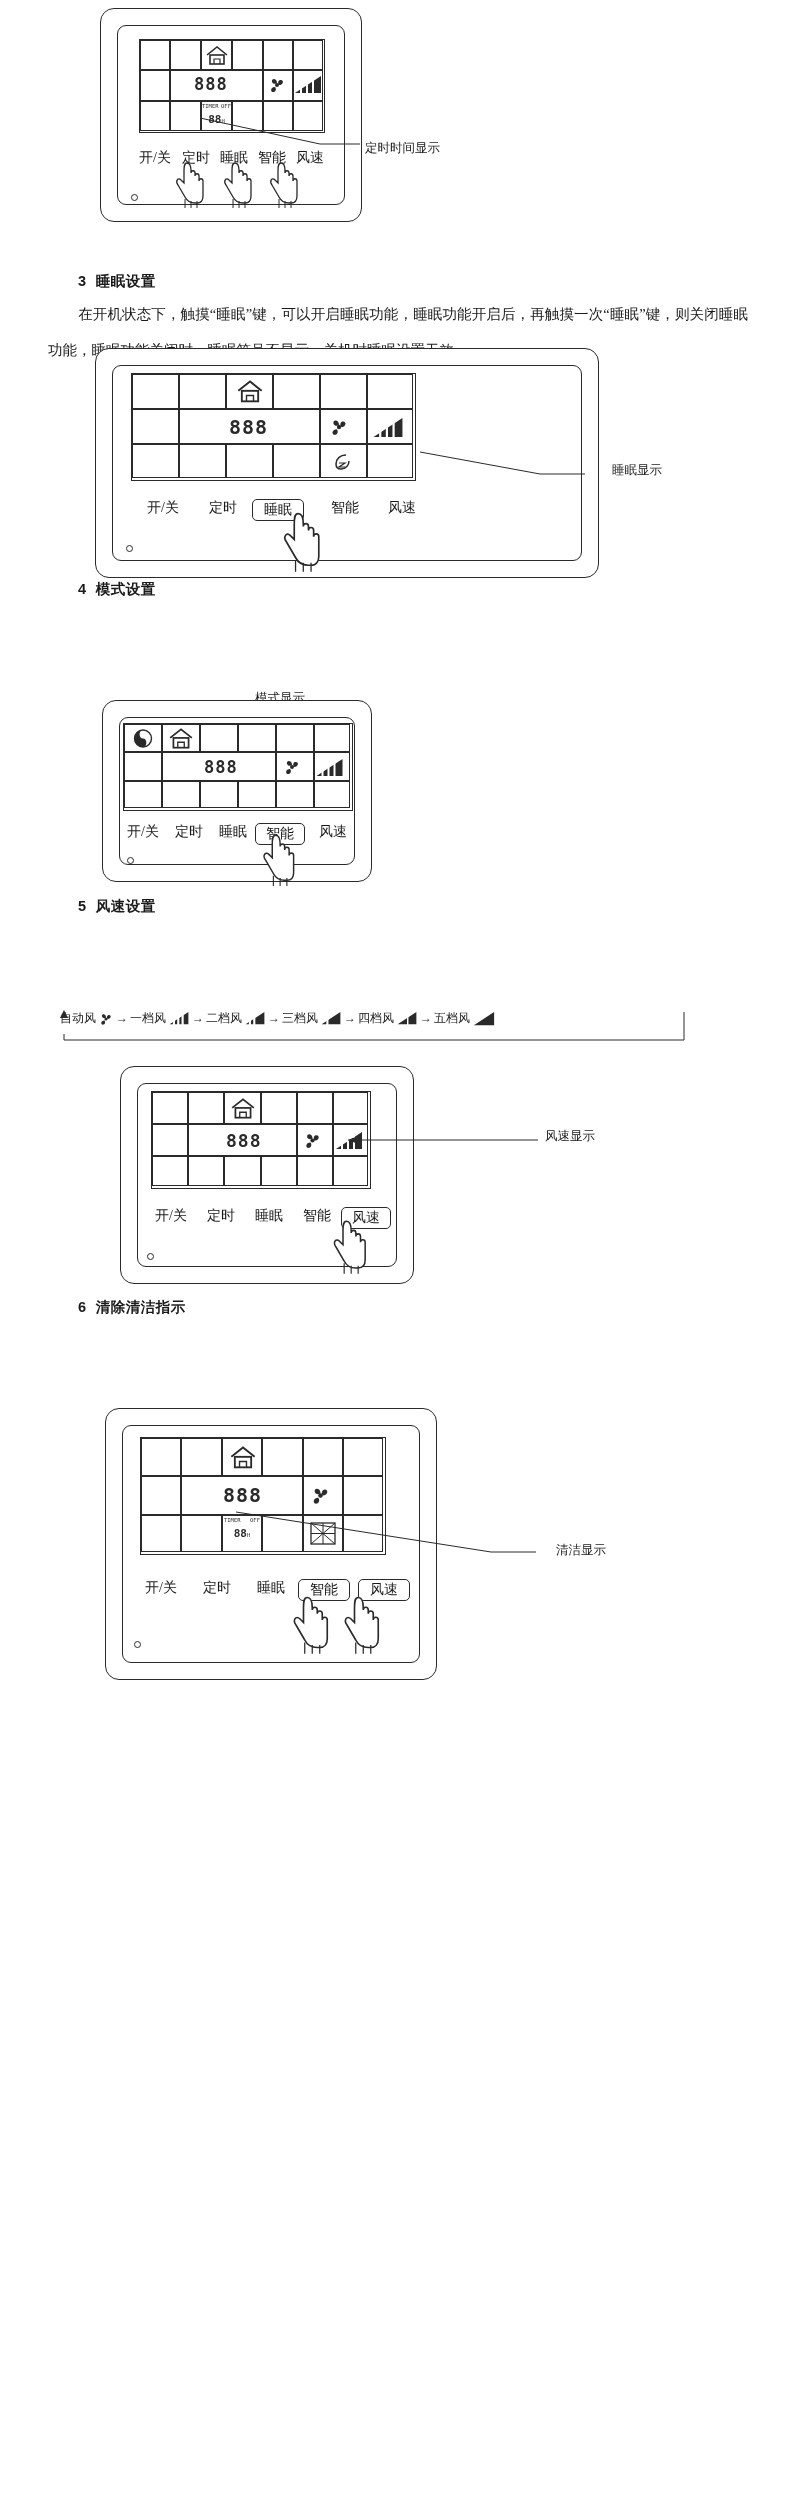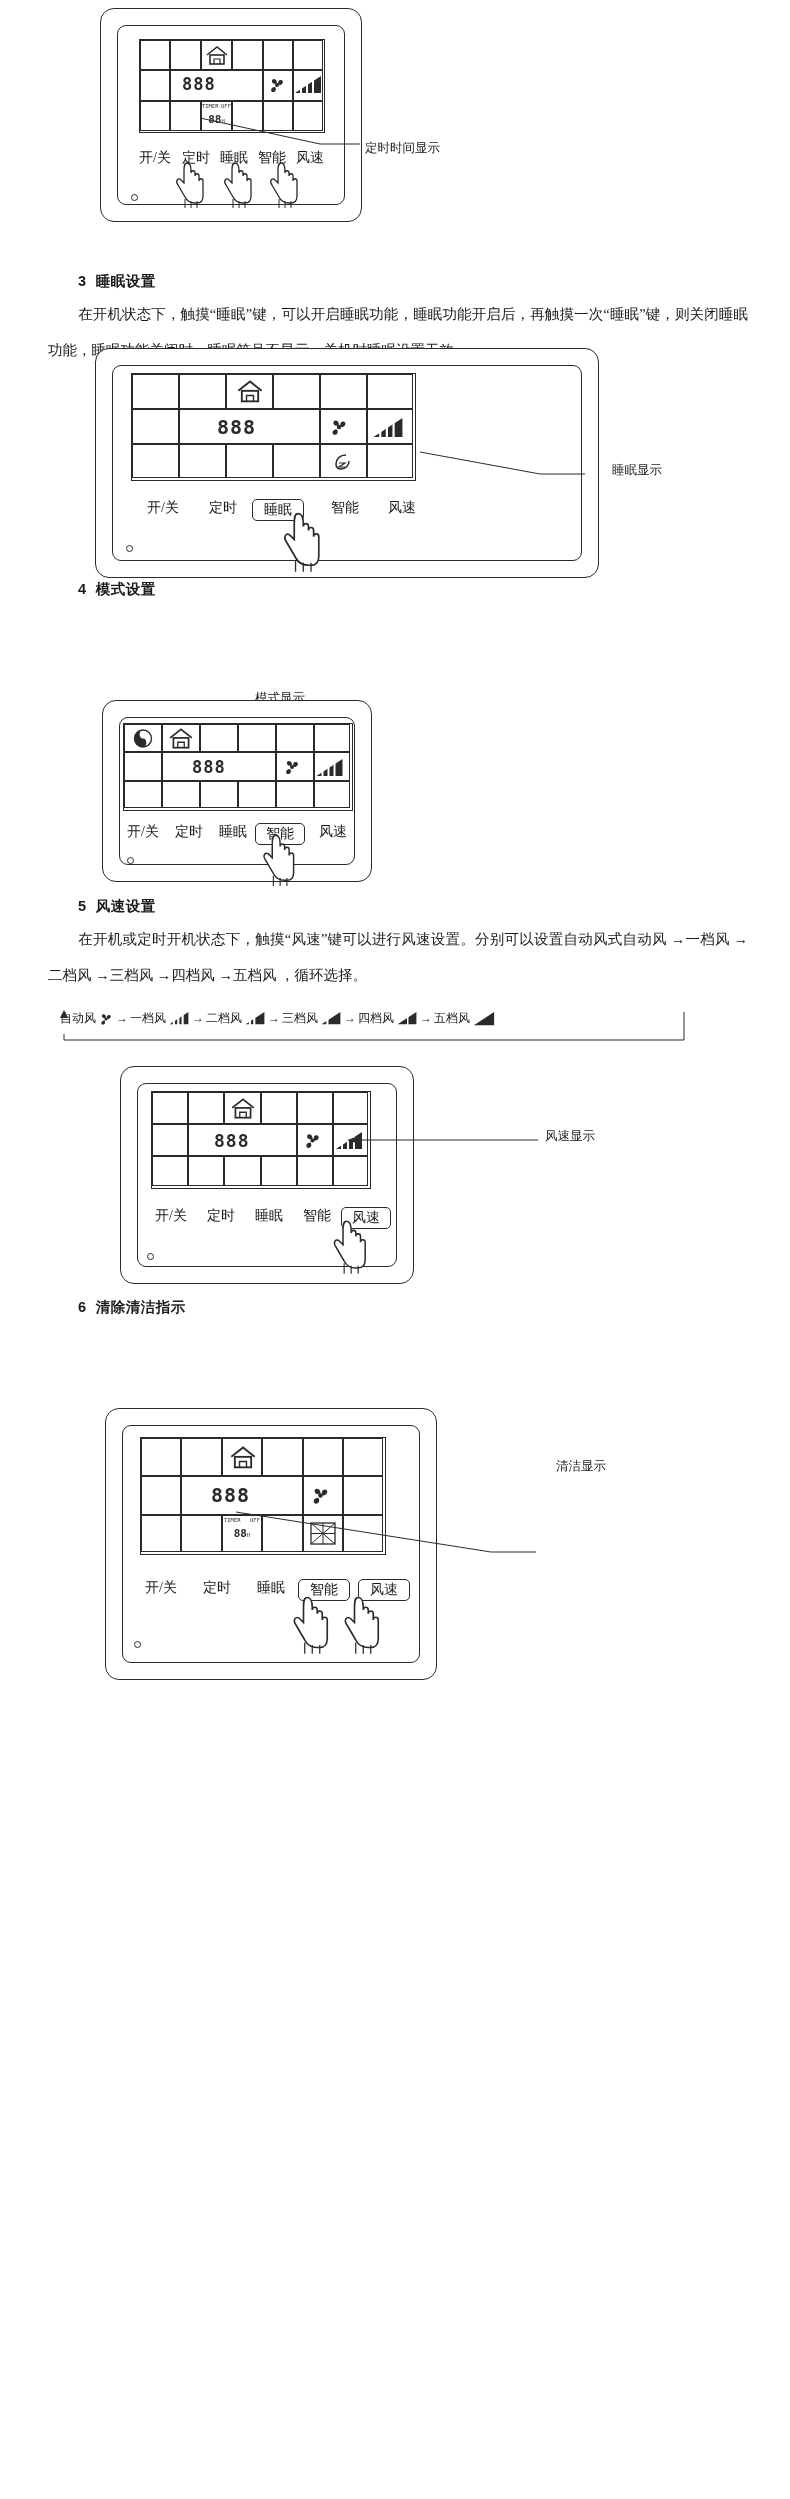--- a/index.html
+++ b/index.html
@@ -23,7 +23,7 @@
   .dot{position:absolute;width:5px;height:5px;border:1.2px solid #2a2a2a;border-radius:50%;}
 
   
-  .seg{font-family:"DejaVu Sans Mono",monospace;font-weight:bold;letter-spacing:1px;color:#2a2a2a;}
+  .seg{font-family:"DejaVu Sans Mono",monospace;font-weight:bold;letter-spacing:1px;color:#2a2a2a;margin-left:12px;}
   .timer-box{position:absolute;text-align:center;}
   .timer-lbl{font-family:"DejaVu Sans Mono",monospace;font-size:5.5px;letter-spacing:0;color:#2a2a2a;}
   .timer-val{font-family:"DejaVu Sans Mono",monospace;font-weight:bold;font-size:11px;color:#2a2a2a;}

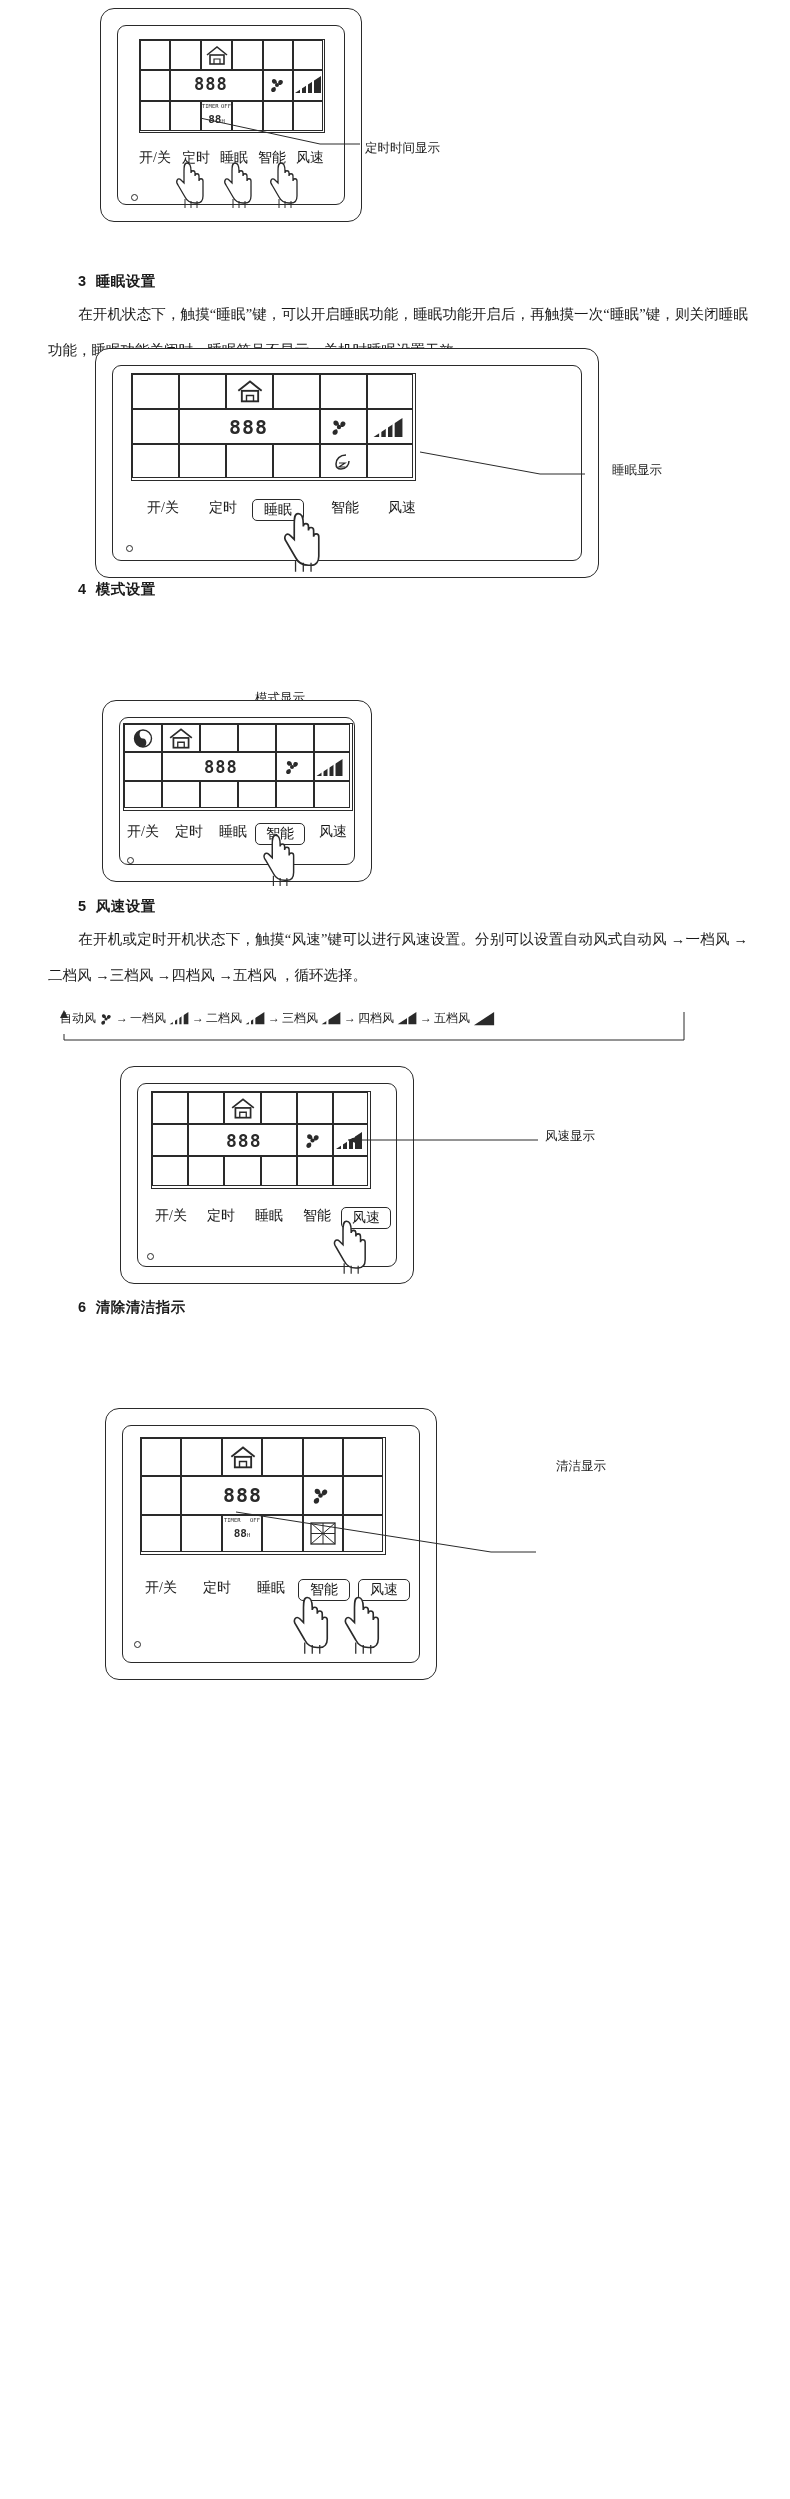--- a/index.html
+++ b/index.html
@@ -275,9 +275,6 @@
   <div class="sec-title" style="position:absolute;left:78px;top:897px;">
     <span>5</span>&nbsp;&nbsp;<span>风速设置</span>
   </div>
-  <div class="para" style="position:absolute;left:48px;top:921px;width:700px;">
-    <span class="ind"></span><span>在开机或定时开机状态下，触摸“风速”键可以进行风速设置。分别可以设置自动风式自动风 →一档风 →二档风 →三档风 →四档风 →五档风 ，循环选择。</span>
-  </div>
 
   <div class="fanstrip" style="left:60px;top:1010px;">
     <span class="lbl">自动风</span>

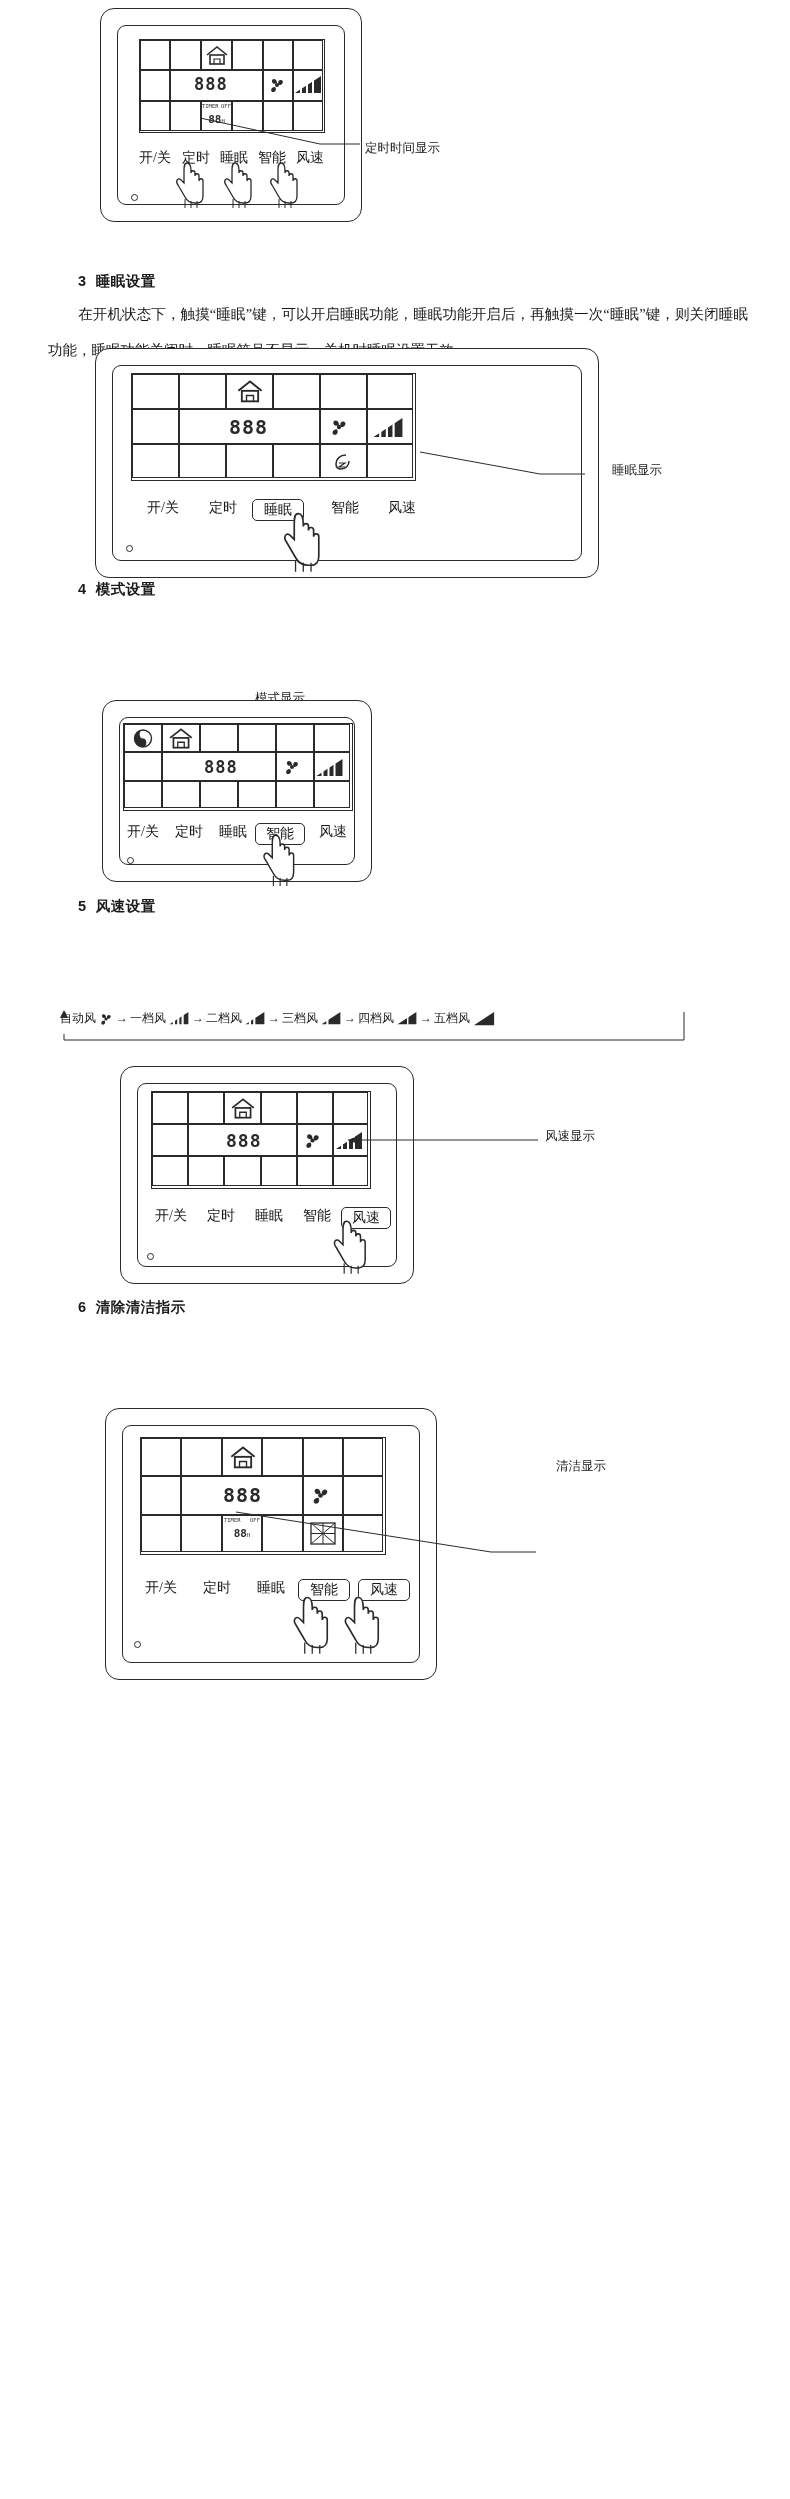--- a/index.html
+++ b/index.html
@@ -455,7 +455,7 @@
   <svg class="lead" style="left:236px;top:1512px;" width="300" height="42">
     <path d="M0 0 L255 40 L300 40" fill="none" stroke="#2a2a2a" stroke-width="1"></path>
   </svg>
-  <div class="ann" style="left:556px;top:1458px;">清洁显示</div>
+  <div class="ann" style="left:556px;top:1542px;">清洁显示</div>
 
 </div>
 

